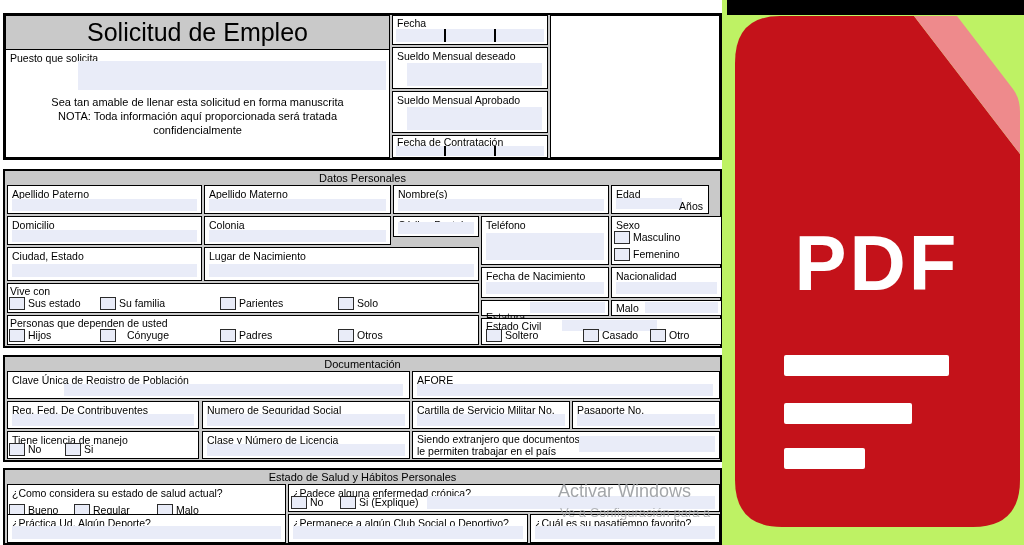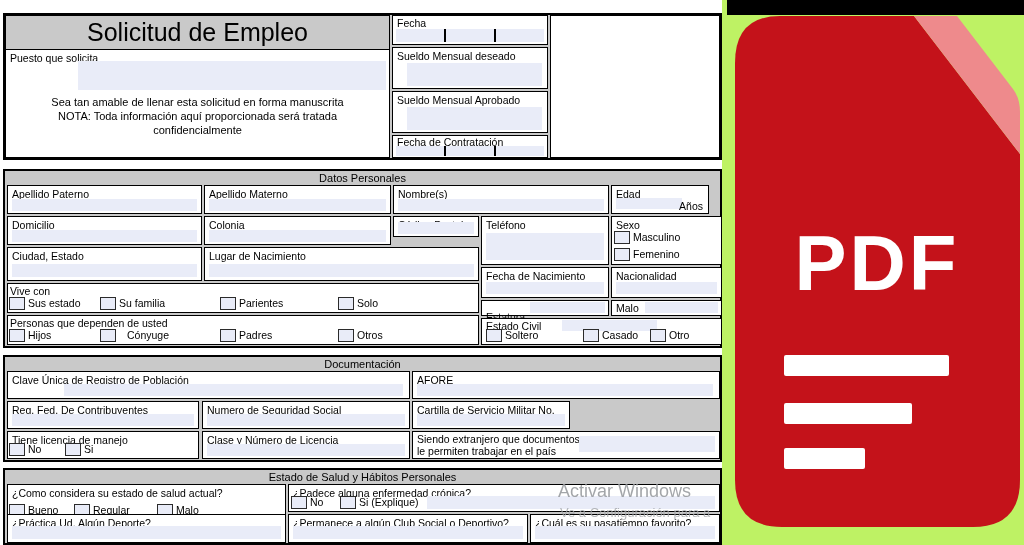--- a/index.html
+++ b/index.html
@@ -238,6 +238,10 @@
       <div class="lbl">Cartilla de Servicio Militar No.</div>
       <div class="field" style="left:4px;right:4px;bottom:2px;height:12px;"></div>
     </div>
+    <div class="cell" style="left:567px;top:44px;width:148px;height:28px;">
+      <div class="lbl">Pasaporte No.</div>
+      <div class="field" style="left:4px;right:4px;bottom:2px;height:12px;"></div>
+    </div>
 
     <div class="cell" style="left:2px;top:74px;width:192px;height:28px;">
       <div class="lbl">Tiene licencia de manejo</div>

